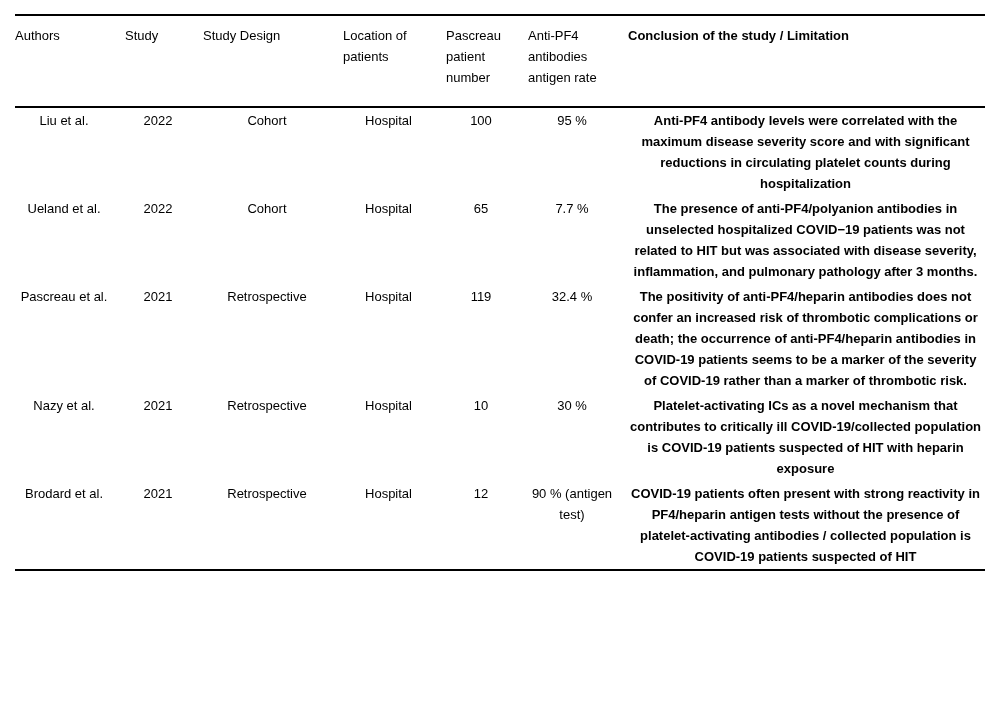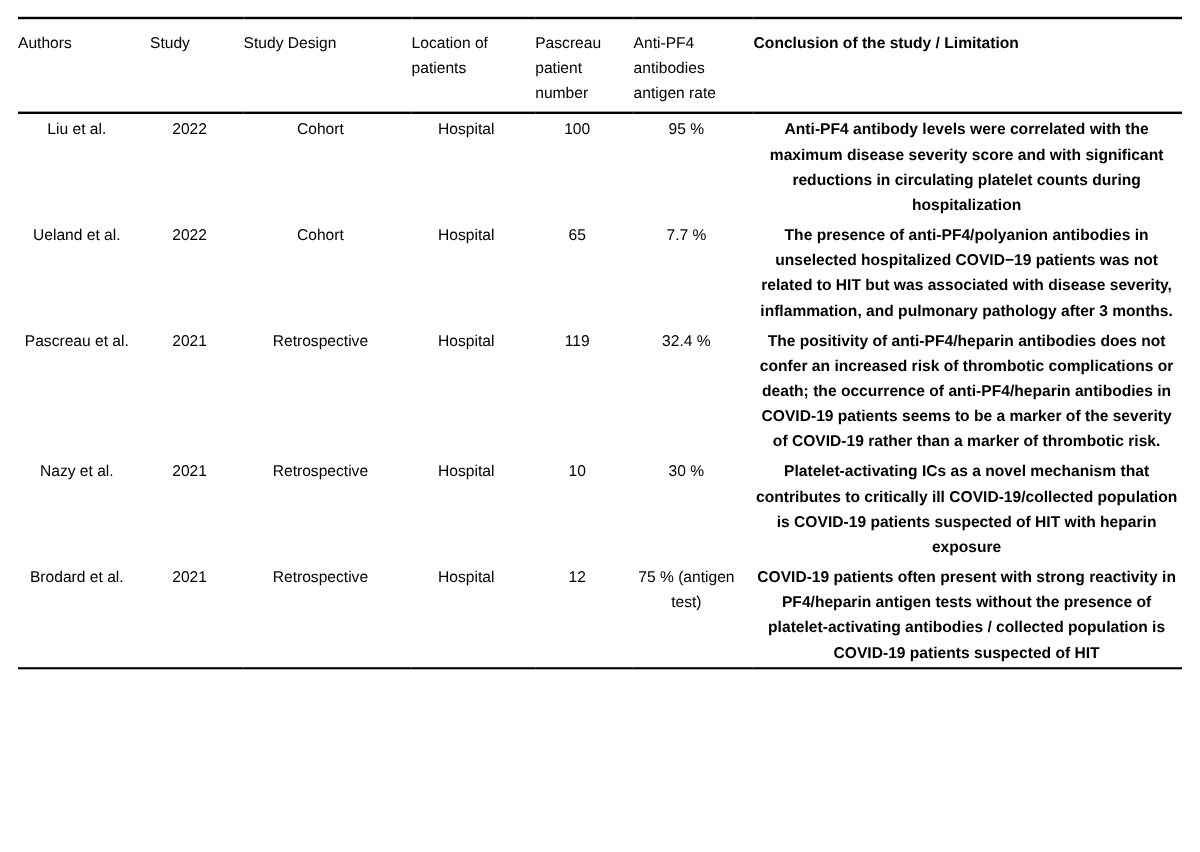--- a/index.html
+++ b/index.html
@@ -35,7 +35,7 @@
     word-wrap: break-word;
   }
   th {
-    padding: 9px 12px 5px 0;
+    padding: 9px 12px 18px 0;
   }
   td {
     padding: 2px 12px 2px 0;

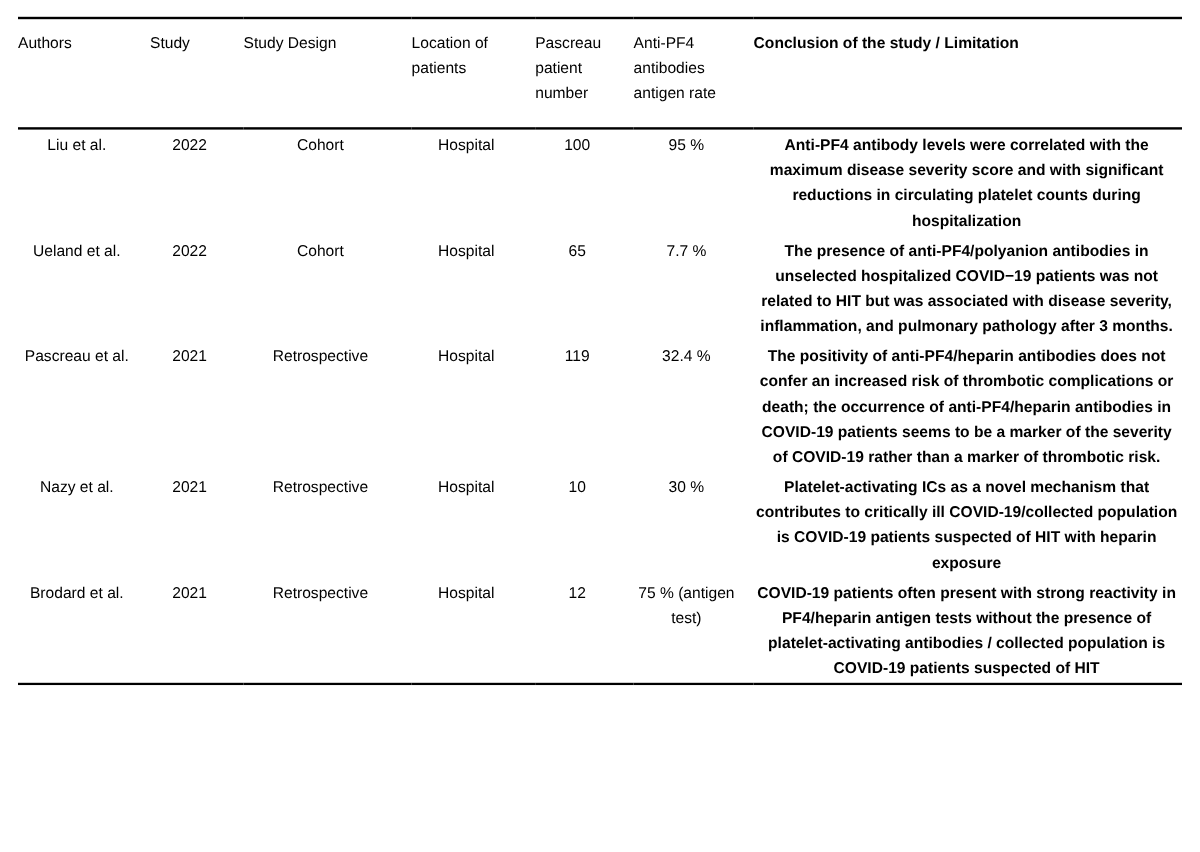--- a/index.html
+++ b/index.html
@@ -118,7 +118,7 @@
     <td>Retrospective</td>
     <td>Hospital</td>
     <td>12</td>
-    <td>75 % (antigen test)</td>
+    <td>90 % (antigen test)</td>
     <td>COVID-19 patients often present with strong reactivity in PF4/heparin antigen tests without the presence of platelet-activating antibodies / collected population is COVID-19 patients suspected of HIT</td>
   </tr>
 </tbody>

